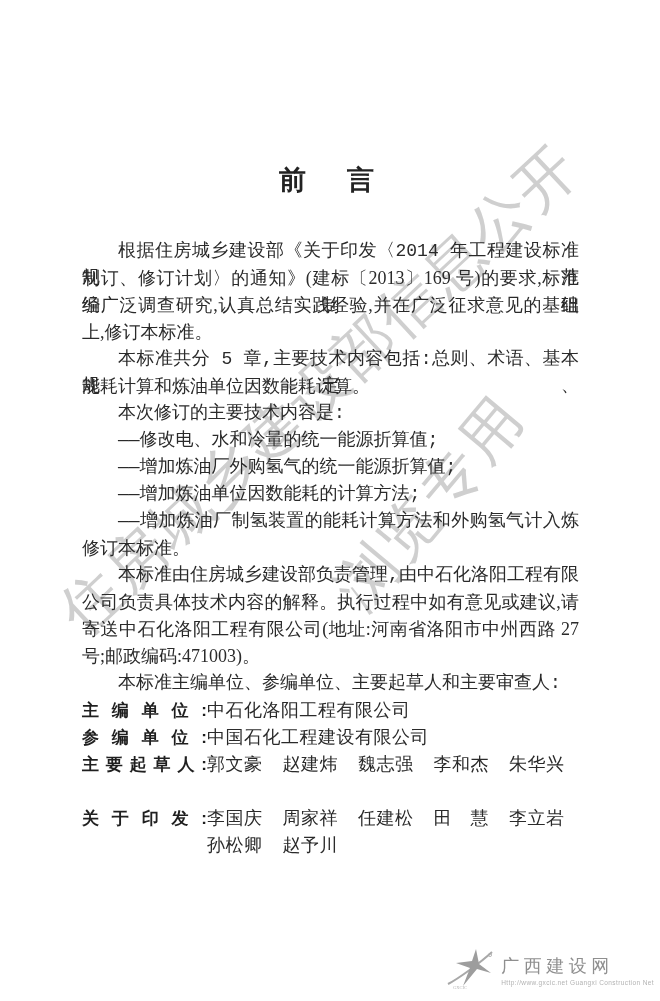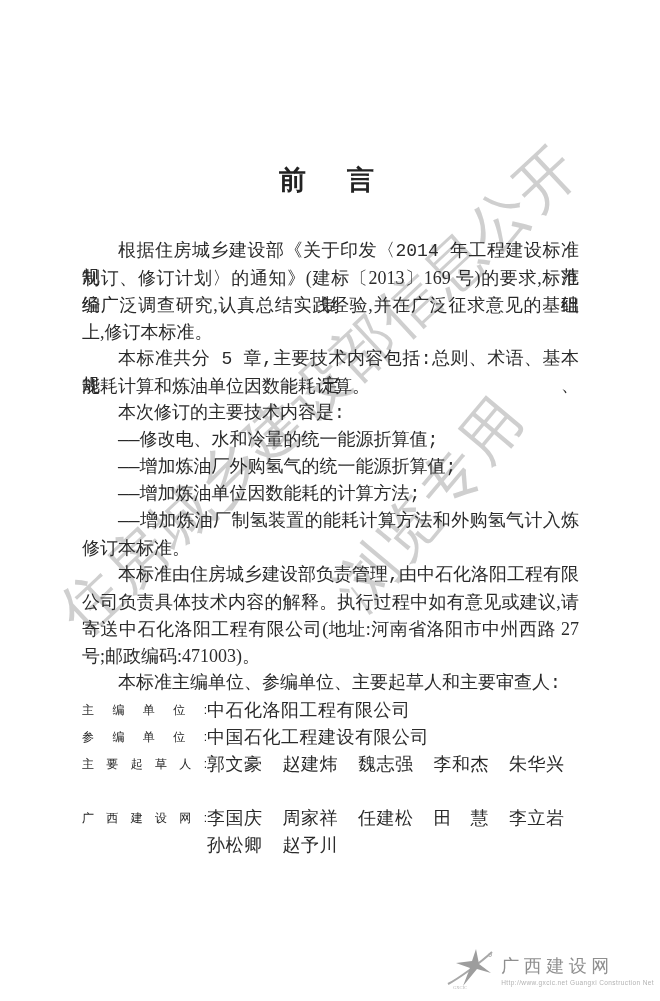--- a/index.html
+++ b/index.html
@@ -41,7 +41,7 @@
   .credit-label{
     width:125px;flex:0 0 125px;
     font-family:"Liberation Sans","DejaVu Sans",sans-serif;
-    font-weight:normal;font-size:12px;
+    font-weight:bold;font-size:17px;
     text-align:justify;text-align-last:justify;color:#1f1f1f;
   }
   .credit-names{flex:1;white-space:nowrap;letter-spacing:.5px;}

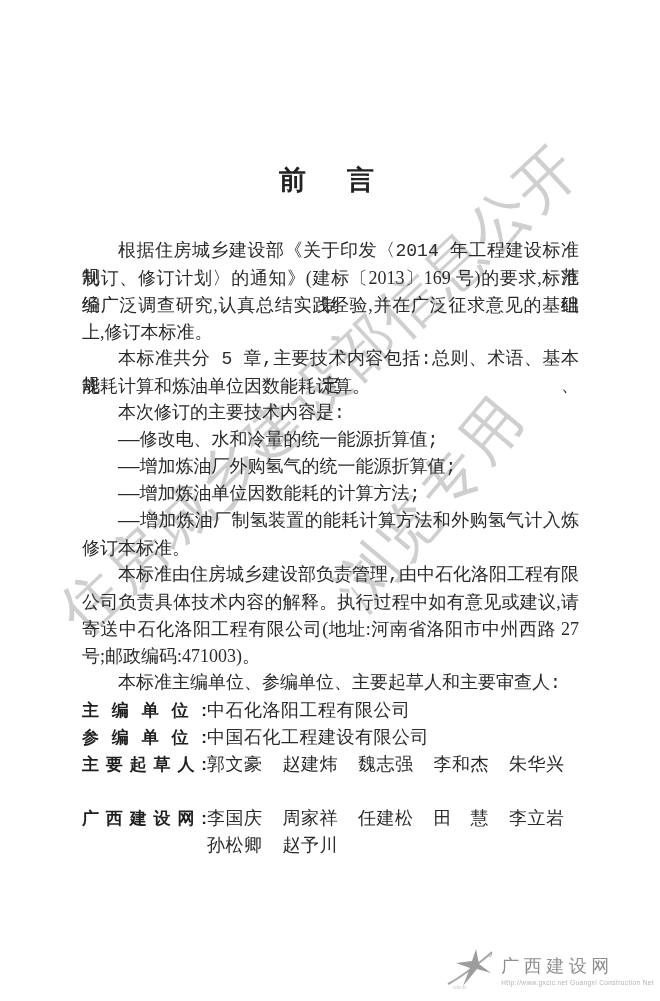--- a/index.html
+++ b/index.html
@@ -110,7 +110,7 @@
           <div class="credit-label"></div>
         </div>
         <div class="credit-row">
-          <div class="credit-label">广西建设网:</div>
+          <div class="credit-label">关于印发:</div>
           <div class="credit-names"><span class="name">李国庆</span><span class="name">周家祥</span><span class="name">任建松</span><span class="name">田　慧</span><span class="name">李立岩</span></div>
         </div>
         <div class="credit-row">

